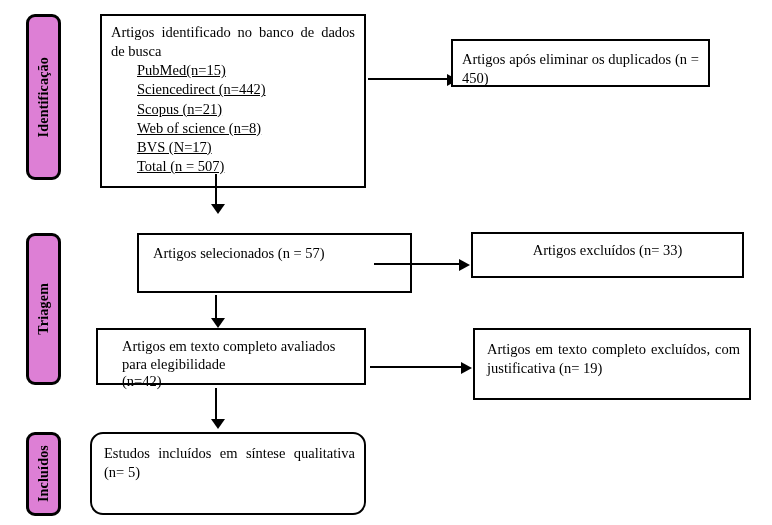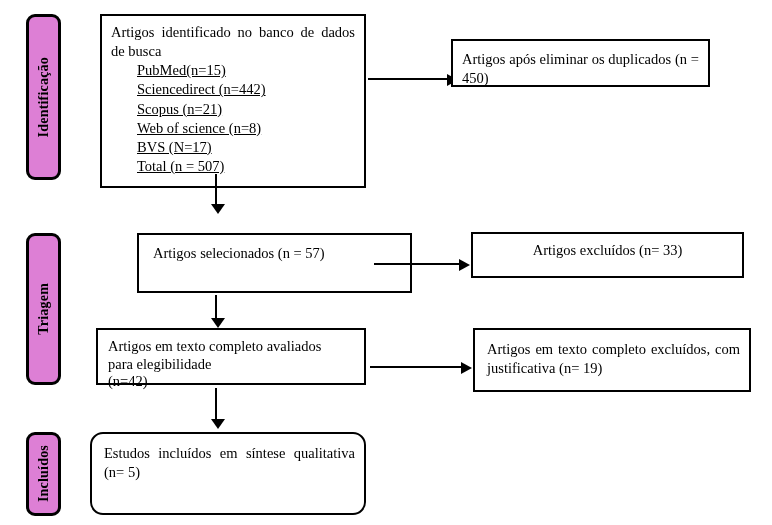--- a/index.html
+++ b/index.html
@@ -138,7 +138,7 @@
 
   <div class="arrow-v" style="left:215px; top:295px; height:24px;"></div>
 
-  <div class="box left" style="left:96px; top:328px; width:270px; height:57px; padding-top:8px; padding-left:10px; line-height:1.22;">
+  <div class="box left" style="left:96px; top:328px; width:270px; height:57px; padding-top:8px; padding-left:24px; line-height:1.22;">
     <span class="line">Artigos em texto completo avaliados</span>
     <span class="line">para elegibilidade</span>
     <span class="line">(n=42)</span>

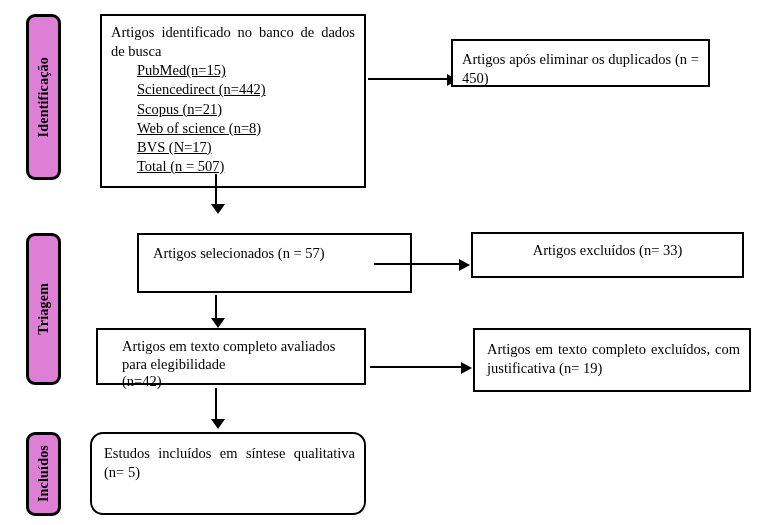--- a/index.html
+++ b/index.html
@@ -146,7 +146,7 @@
 
   <div class="arrow-h" style="left:370px; top:366px; width:92px;"></div>
 
-  <div class="box justify" style="left:473px; top:328px; width:278px; height:64px; padding-top:10px; padding-left:12px;">
+  <div class="box justify" style="left:473px; top:328px; width:278px; height:72px; padding-top:10px; padding-left:12px;">
     <span class="line">Artigos em texto completo excluídos, com justificativa (n= 19)</span>
   </div>
 

